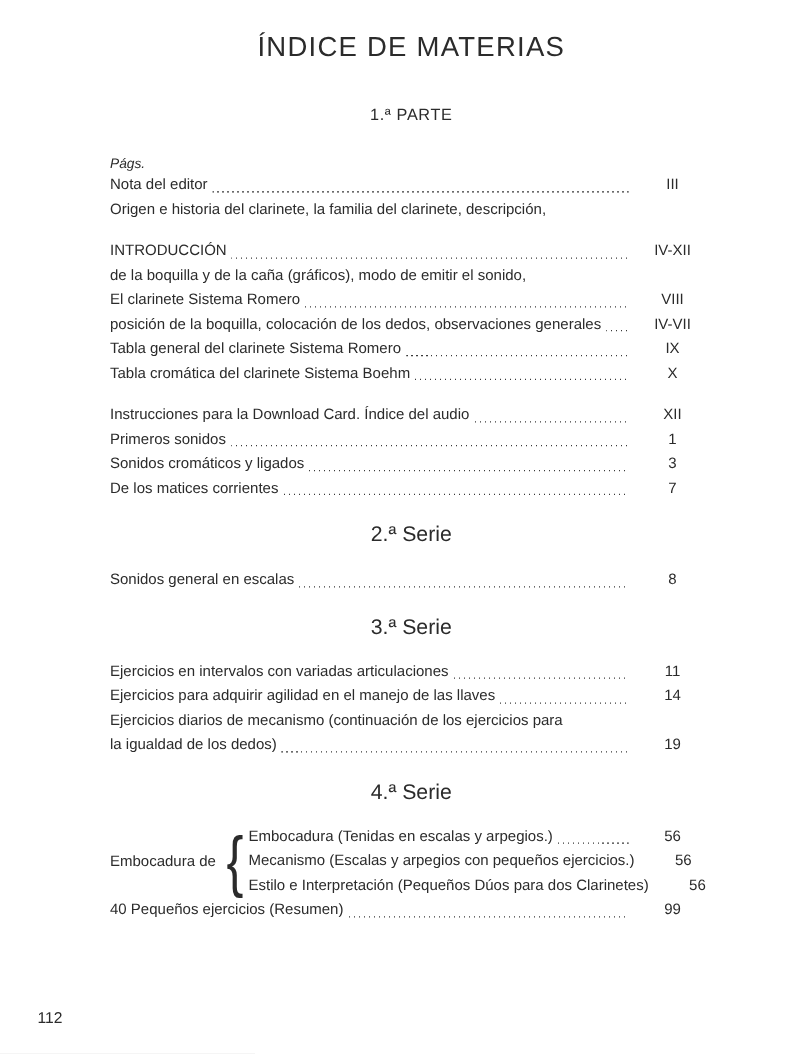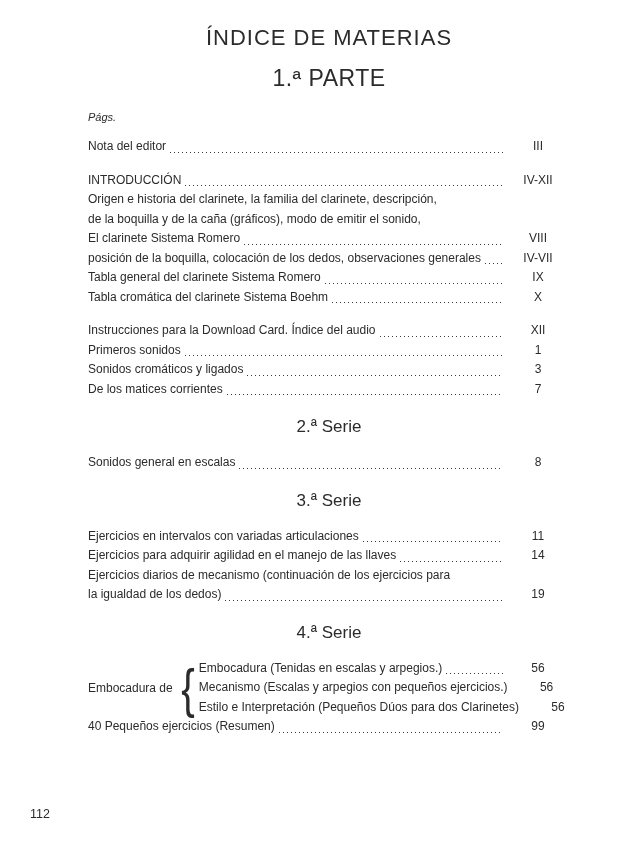--- a/index.html
+++ b/index.html
@@ -23,9 +23,9 @@
   }
   .part-heading {
     text-align:center;
-    font-size:23px;
+    font-size:13px;
     line-height:24px;
-    margin-top:14px;
+    margin-top:28px;
     letter-spacing:0.5px;
   }
   .pags-label {

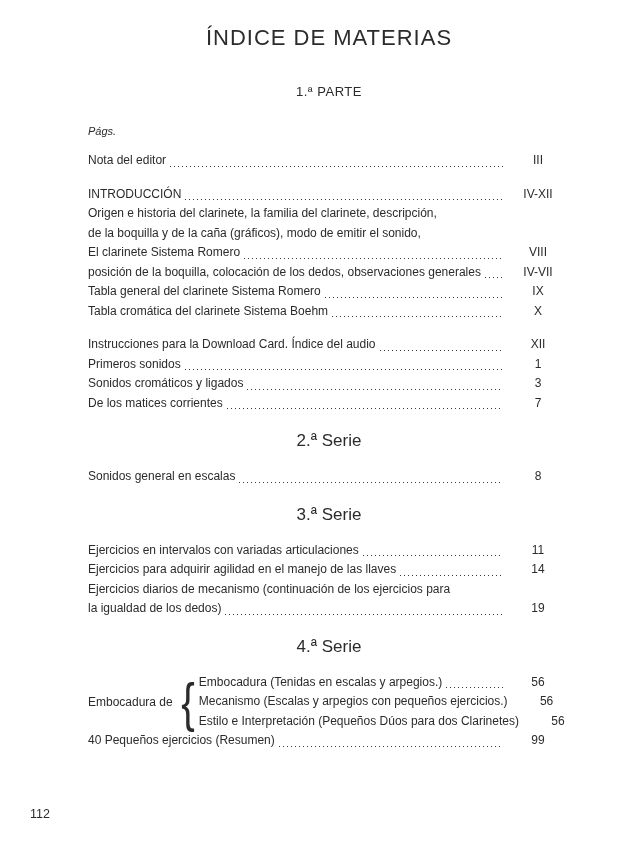--- a/index.html
+++ b/index.html
@@ -56,7 +56,7 @@
   .pg { width:64px; flex:none; text-align:center; white-space:nowrap; }
 
   .gap-a { margin-top:14px; }
-  .gap-b { margin-top:13px; }
+  .gap-b { }
 
   .series-heading {
     text-align:center;

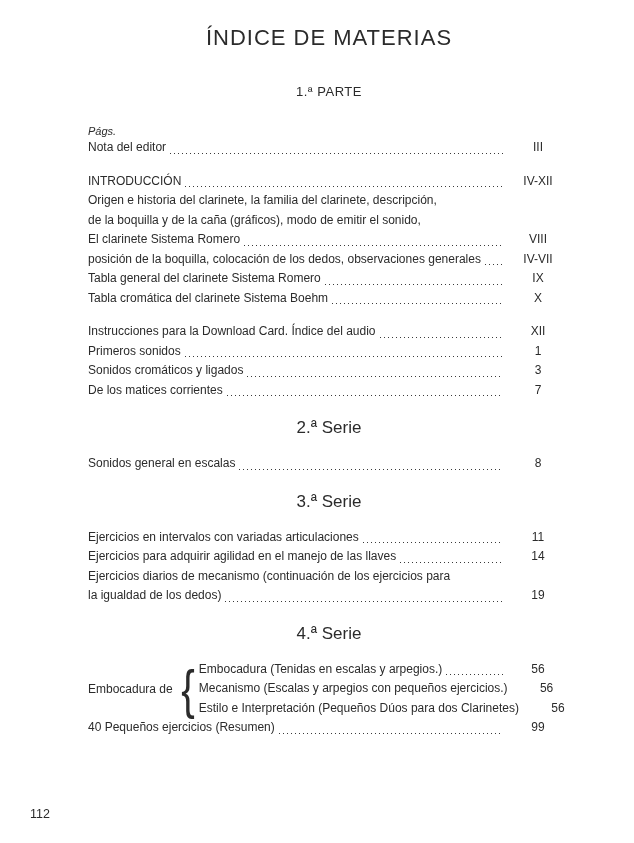--- a/index.html
+++ b/index.html
@@ -100,15 +100,15 @@
       <span class="pg">III</span>
     </div>
 
+    <div class="row nolead">
+      <span class="lbl">Origen e historia del clarinete, la familia del clarinete, descripción,</span>
+      <span class="leader"></span>
+      <span class="pg"></span>
+    </div>
     <div class="row gap-a">
       <span class="lbl">INTRODUCCIÓN</span>
       <span class="leader"></span>
       <span class="pg">IV-XII</span>
-    </div>
-    <div class="row nolead">
-      <span class="lbl">Origen e historia del clarinete, la familia del clarinete, descripción,</span>
-      <span class="leader"></span>
-      <span class="pg"></span>
     </div>
     <div class="row nolead">
       <span class="lbl">de la boquilla y de la caña (gráficos), modo de emitir el sonido,</span>

